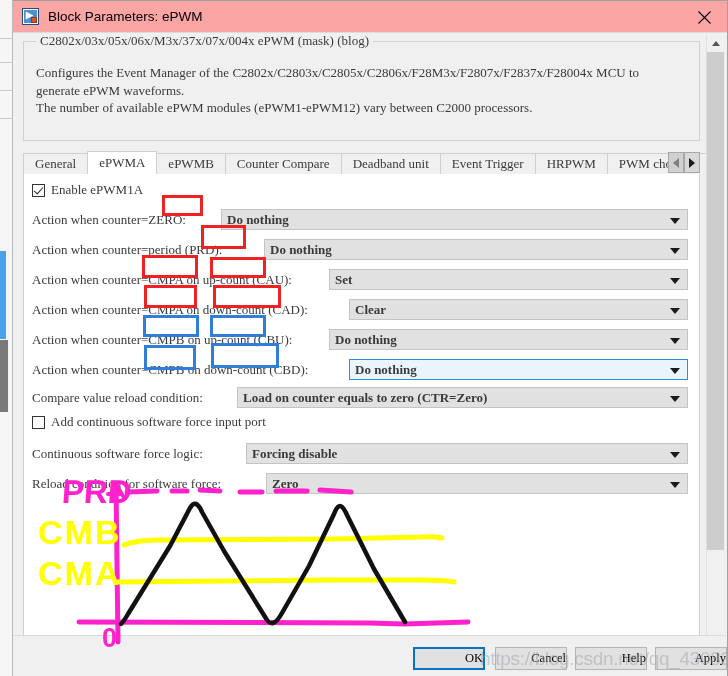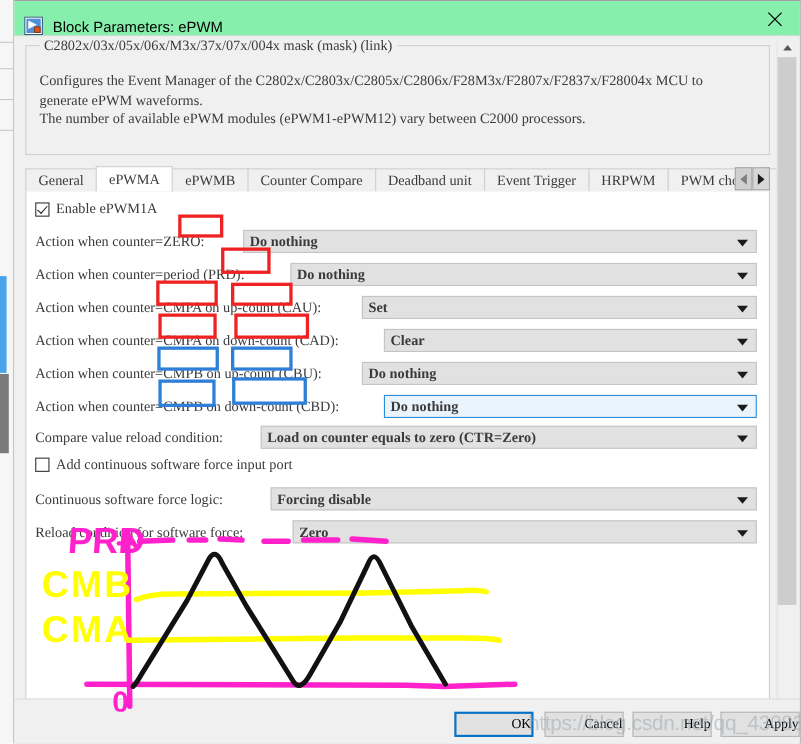--- a/index.html
+++ b/index.html
@@ -51,9 +51,9 @@
   .titlebar {
     position: relative;
     height: 32px;
-    background: #86efac;
+    background: #fca5a5;
     border-bottom: 1px solid #dcdcdc;
-    display: flex; align-items: flex-end;
+    display: flex; align-items: center;
   }
   .title-icon {
     width: 17px; height: 17px;

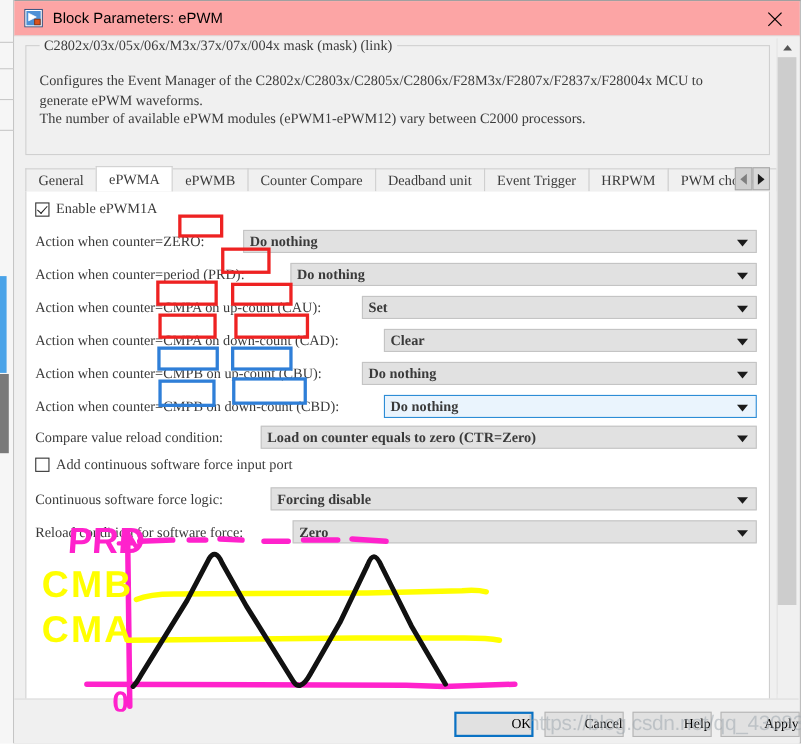--- a/index.html
+++ b/index.html
@@ -357,7 +357,7 @@
       <div class="content-pane">
 
         <div class="groupbox">
-          <div class="group-legend">C2802x/03x/05x/06x/M3x/37x/07x/004x mask (mask) (link)</div>
+          <div class="group-legend">C2802x/03x/05x/06x/M3x/37x/07x/004x ePWM (mask) (blog)</div>
           <div class="group-body">
             <div>Configures the Event Manager of the C2802x/C2803x/C2805x/C2806x/F28M3x/F2807x/F2837x/F28004x MCU to</div>
             <div>generate ePWM waveforms.</div>

